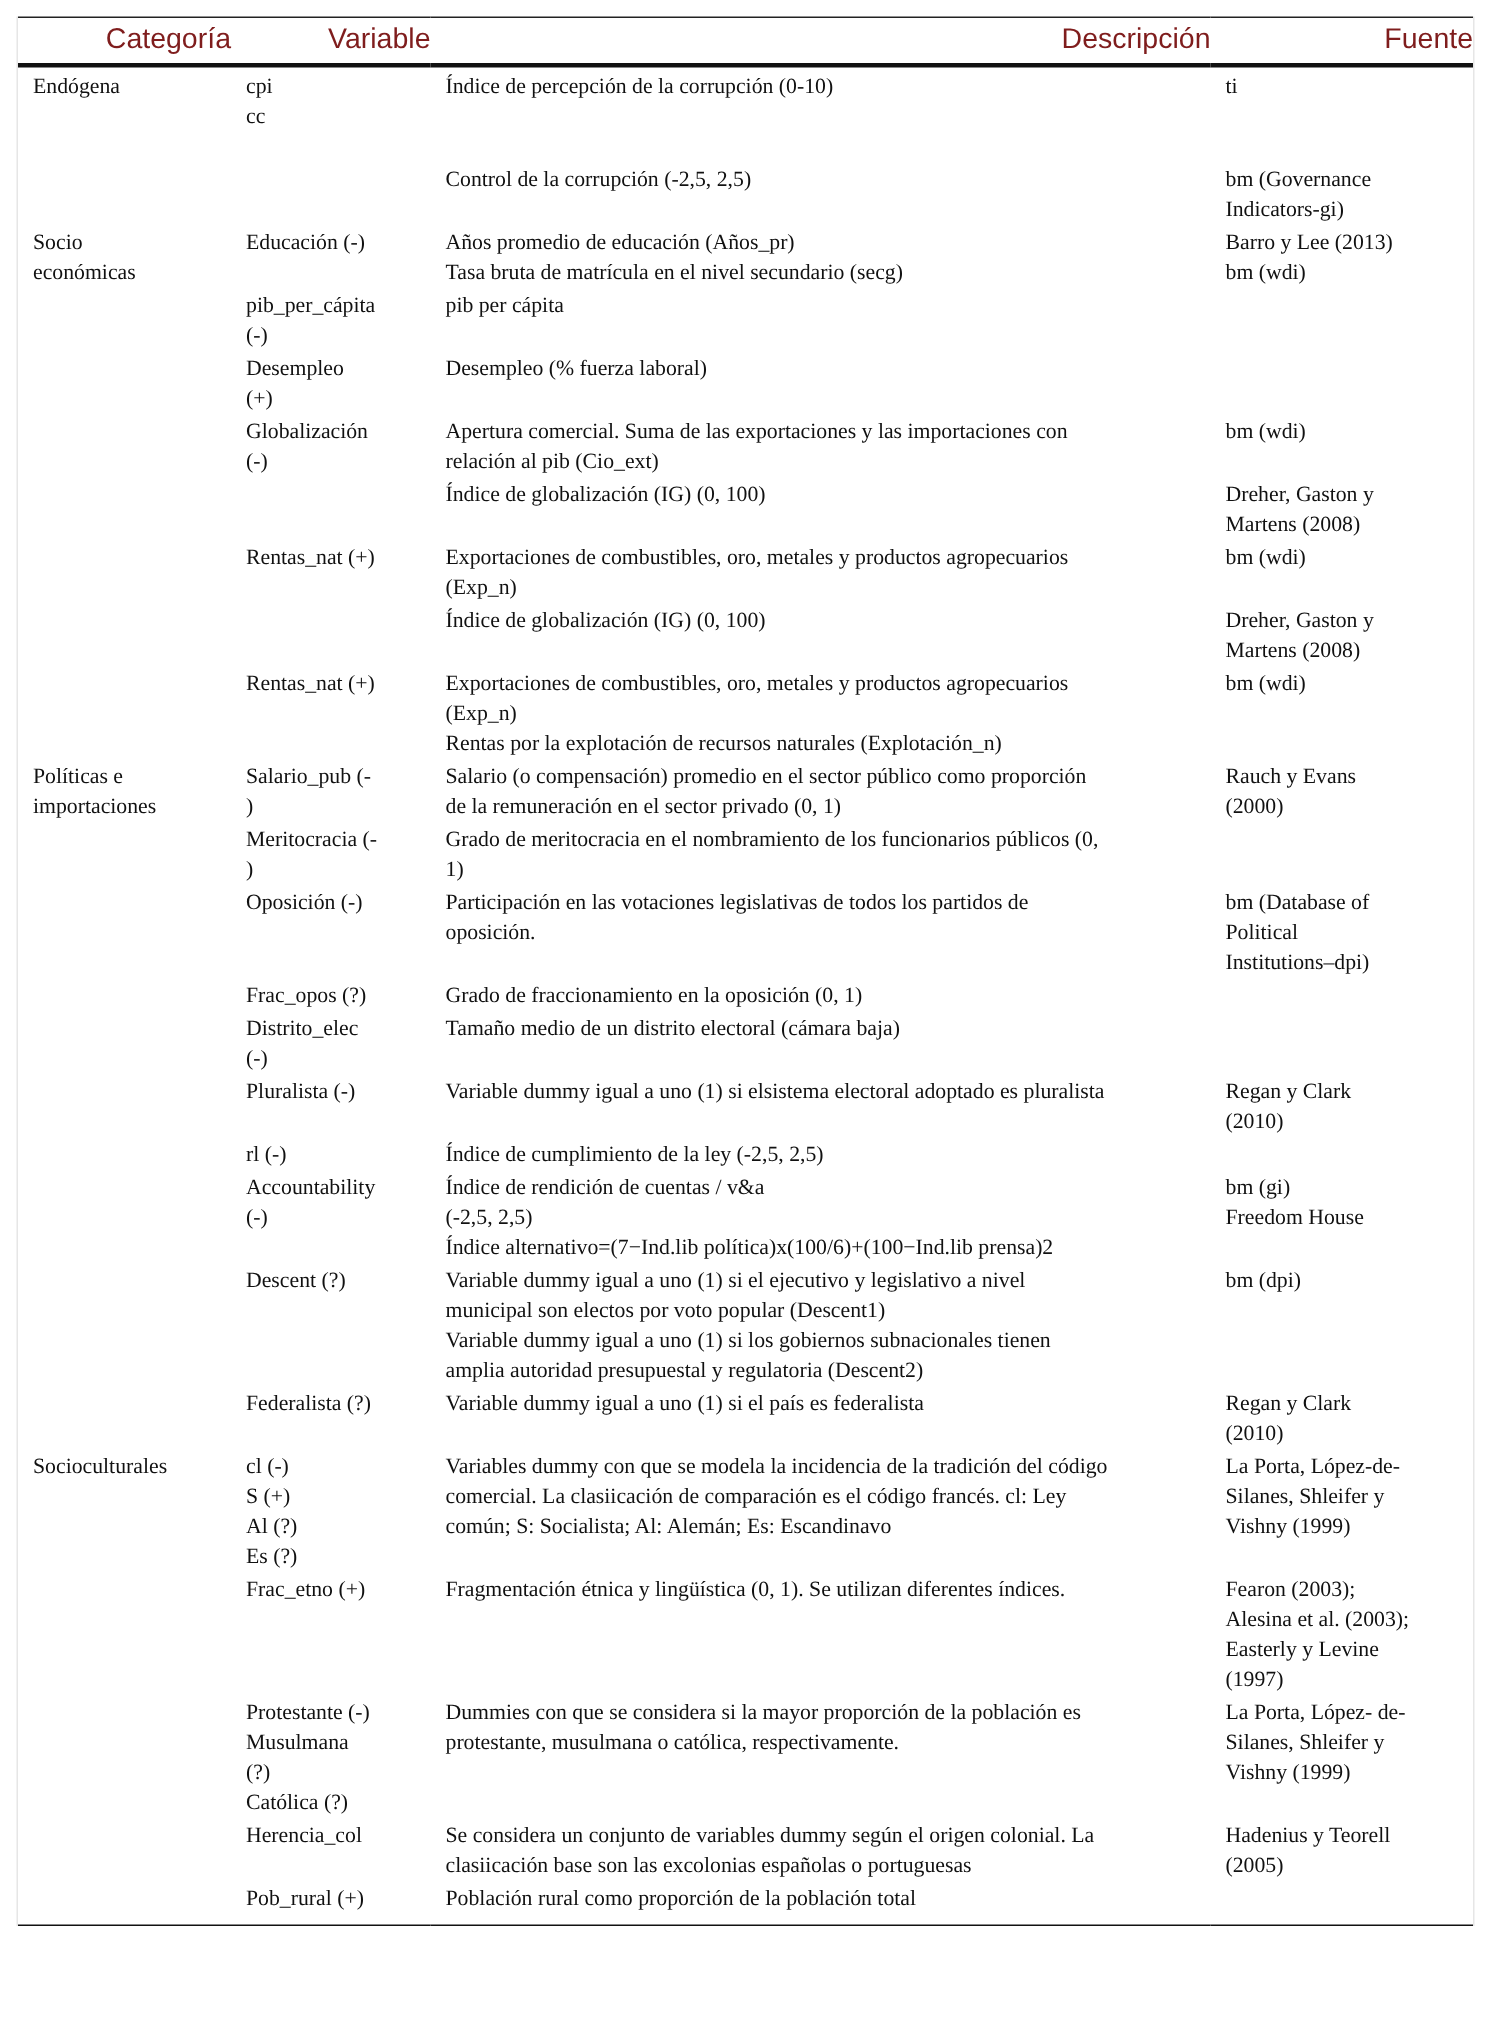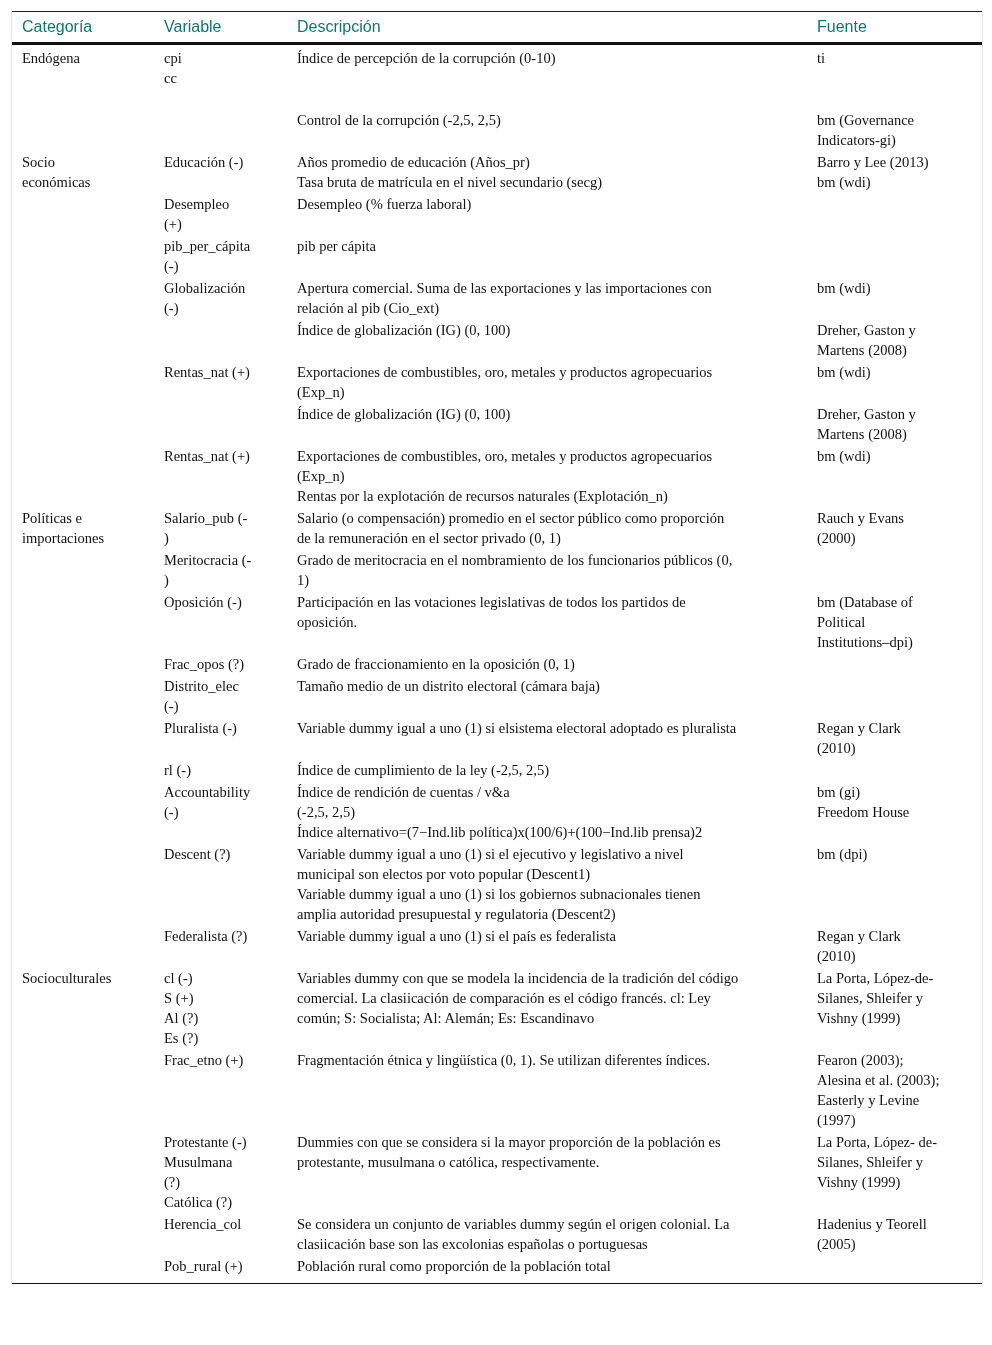--- a/index.html
+++ b/index.html
@@ -15,8 +15,8 @@
   }
   thead tr { border-top: 1px solid #222; border-bottom: 3px solid #111; }
   th {
-    font-family: "Liberation Sans", sans-serif; font-weight: normal; font-size: 16px;
-    text-align: left; height: 30px; padding: 0 0 0 10px; color: #0f766e; vertical-align: middle;
+    font-family: "Liberation Sans", sans-serif; font-weight: normal; font-size: 19px;
+    text-align: right; height: 30px; padding: 0 0 0 10px; color: #7f1d1d; vertical-align: middle;
   }
   td { vertical-align: top; padding: 1px 0 1px 10px; }
   td.cat { font-weight: normal; }

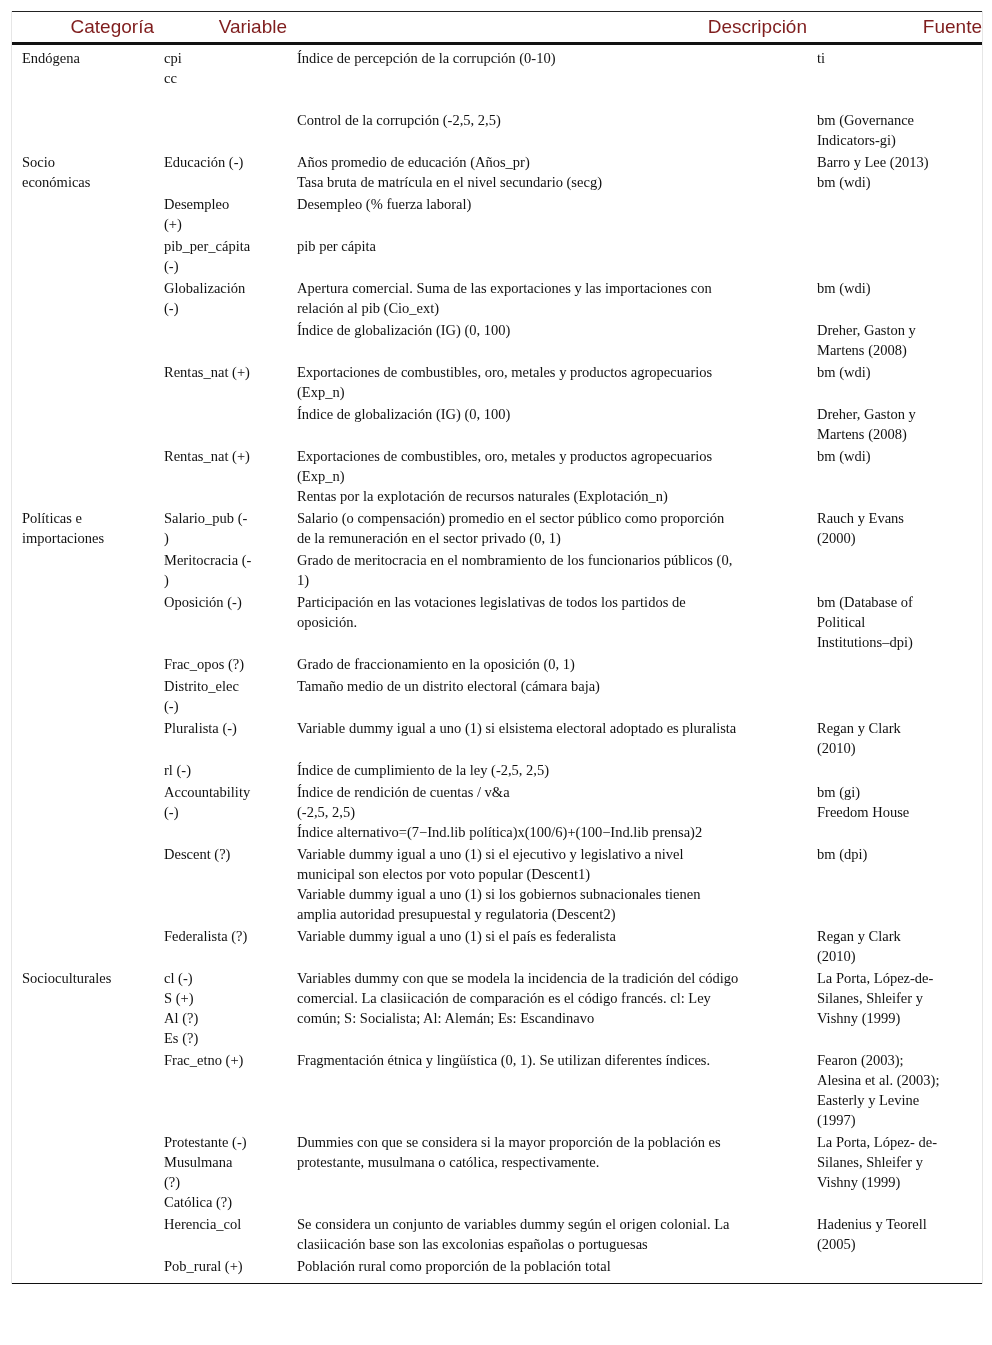--- a/index.html
+++ b/index.html
@@ -97,22 +97,22 @@
         <tr>
           <td class="cat ml"></td>
           <td class="ml">
+            <span>pib_per_cápita</span>
+            <span>(-)</span>
+          </td>
+          <td class="ml">
+            <span>pib per cápita</span>
+          </td>
+          <td class="ml"></td>
+        </tr>
+        <tr>
+          <td class="cat ml"></td>
+          <td class="ml">
             <span>Desempleo</span>
             <span>(+)</span>
           </td>
           <td class="ml">
             <span>Desempleo (% fuerza laboral)</span>
-          </td>
-          <td class="ml"></td>
-        </tr>
-        <tr>
-          <td class="cat ml"></td>
-          <td class="ml">
-            <span>pib_per_cápita</span>
-            <span>(-)</span>
-          </td>
-          <td class="ml">
-            <span>pib per cápita</span>
           </td>
           <td class="ml"></td>
         </tr>

